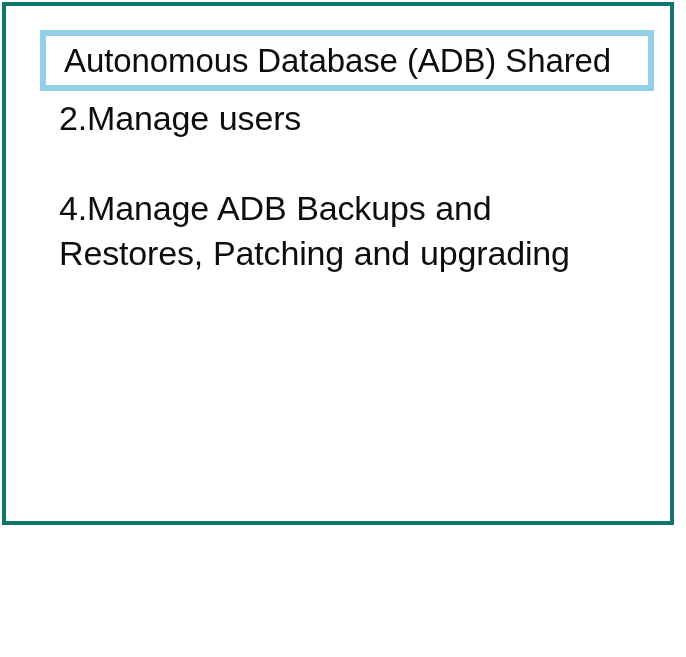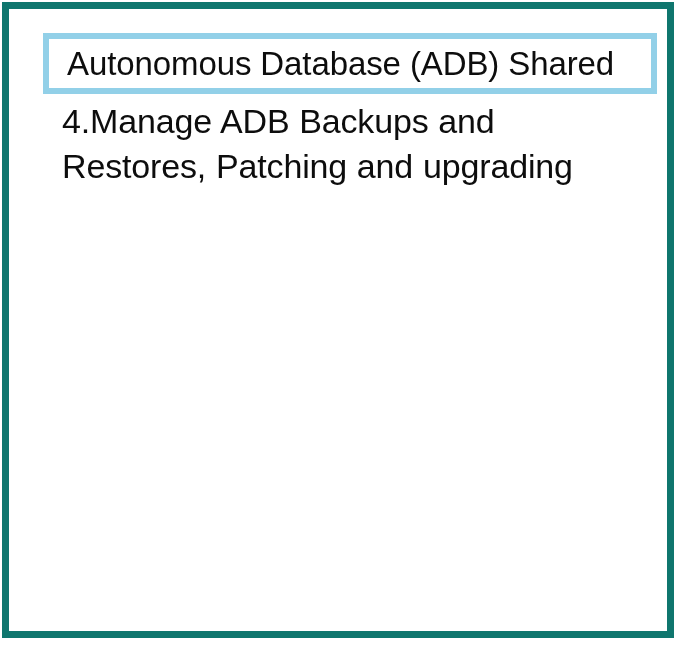--- a/index.html
+++ b/index.html
@@ -28,8 +28,8 @@
     left: 2px;
     top: 2px;
     width: 672px;
-    height: 636px;
-    border: 7px solid #0f766e;
+    height: 523px;
+    border: 4px solid #0f766e;
     box-sizing: border-box;
     background: #ffffff;
   }

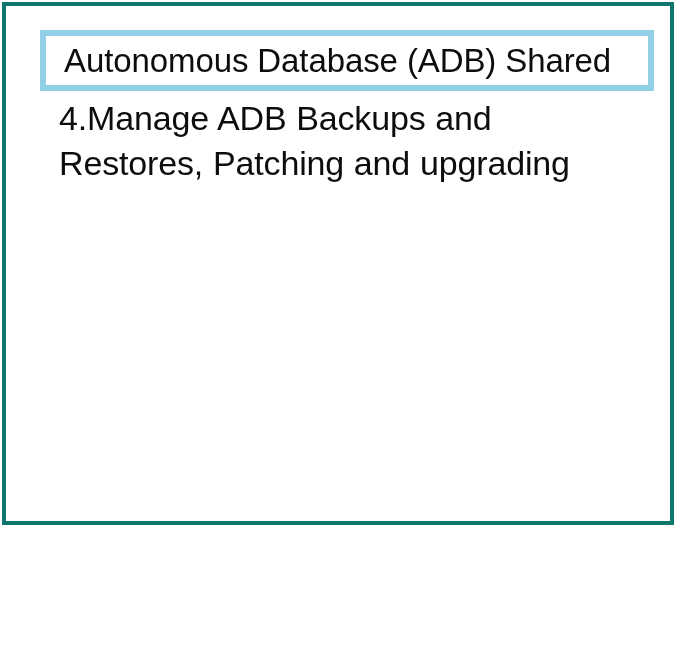--- a/index.html
+++ b/index.html
@@ -87,6 +87,7 @@
     </div>
 
     <div id="body-list">
+      <p class="body-item">2.Manage users</p>
       <p class="body-item">4.Manage ADB Backups and Restores, Patching and upgrading</p>
     </div>
 

